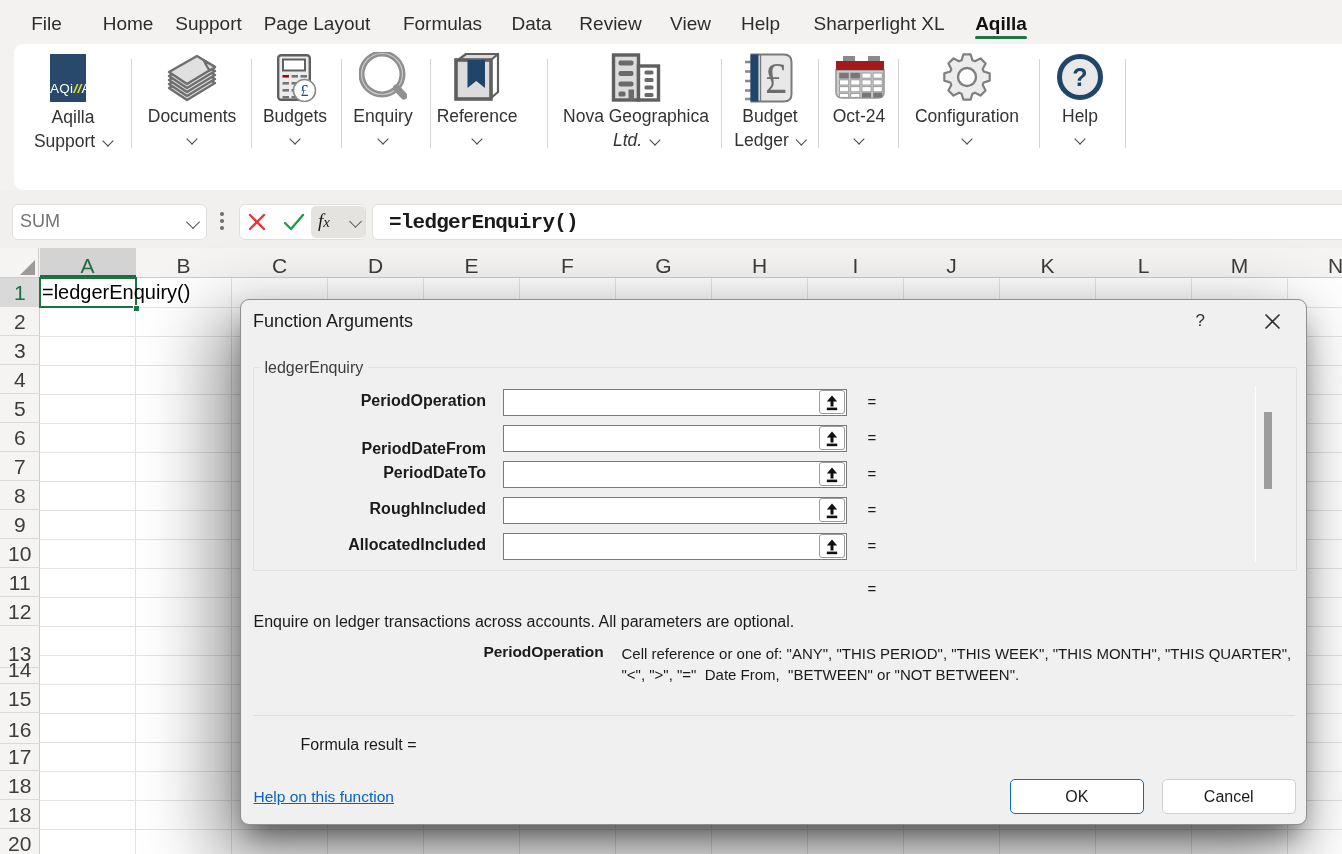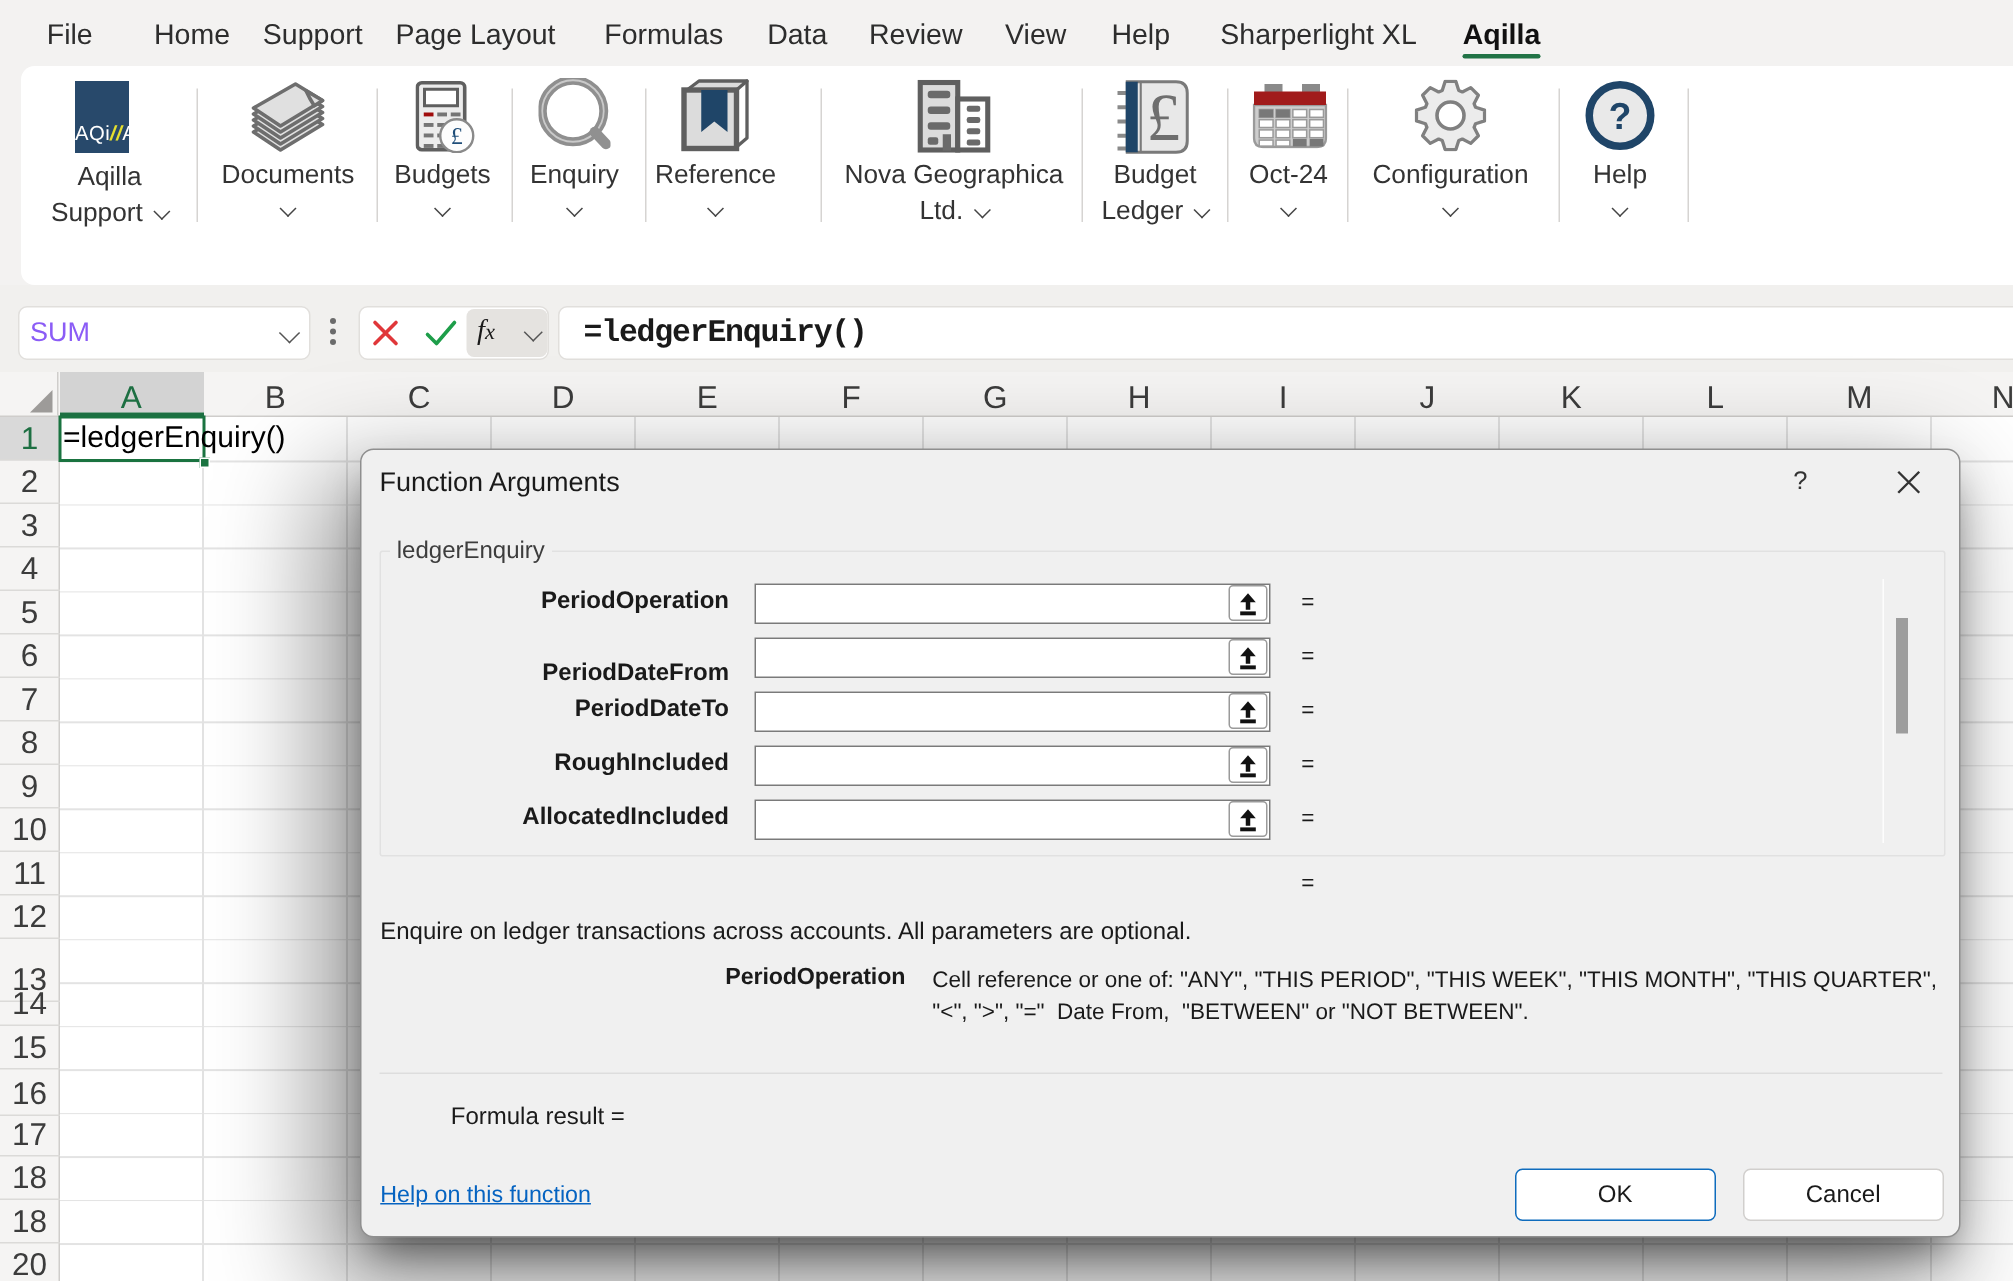--- a/index.html
+++ b/index.html
@@ -196,7 +196,7 @@
   <div class="rlbl" style="left:477px;top:106px;">Reference</div>
   <div class="chevd" style="left:473px;top:135px;"></div>
   <div class="rlbl" style="left:636px;top:106px;">Nova Geographica</div>
-  <div class="rlbl" style="left:636px;top:130px;">Ltd. <span class="chev"></span></div>
+  <div class="rlbl" style="left:636px;top:130px;font-style:italic;">Ltd. <span class="chev"></span></div>
   <div class="rlbl" style="left:770px;top:106px;">Budget</div>
   <div class="rlbl" style="left:770px;top:130px;">Ledger <span class="chev"></span></div>
   <div class="rlbl" style="left:859px;top:106px;">Oct-24</div>

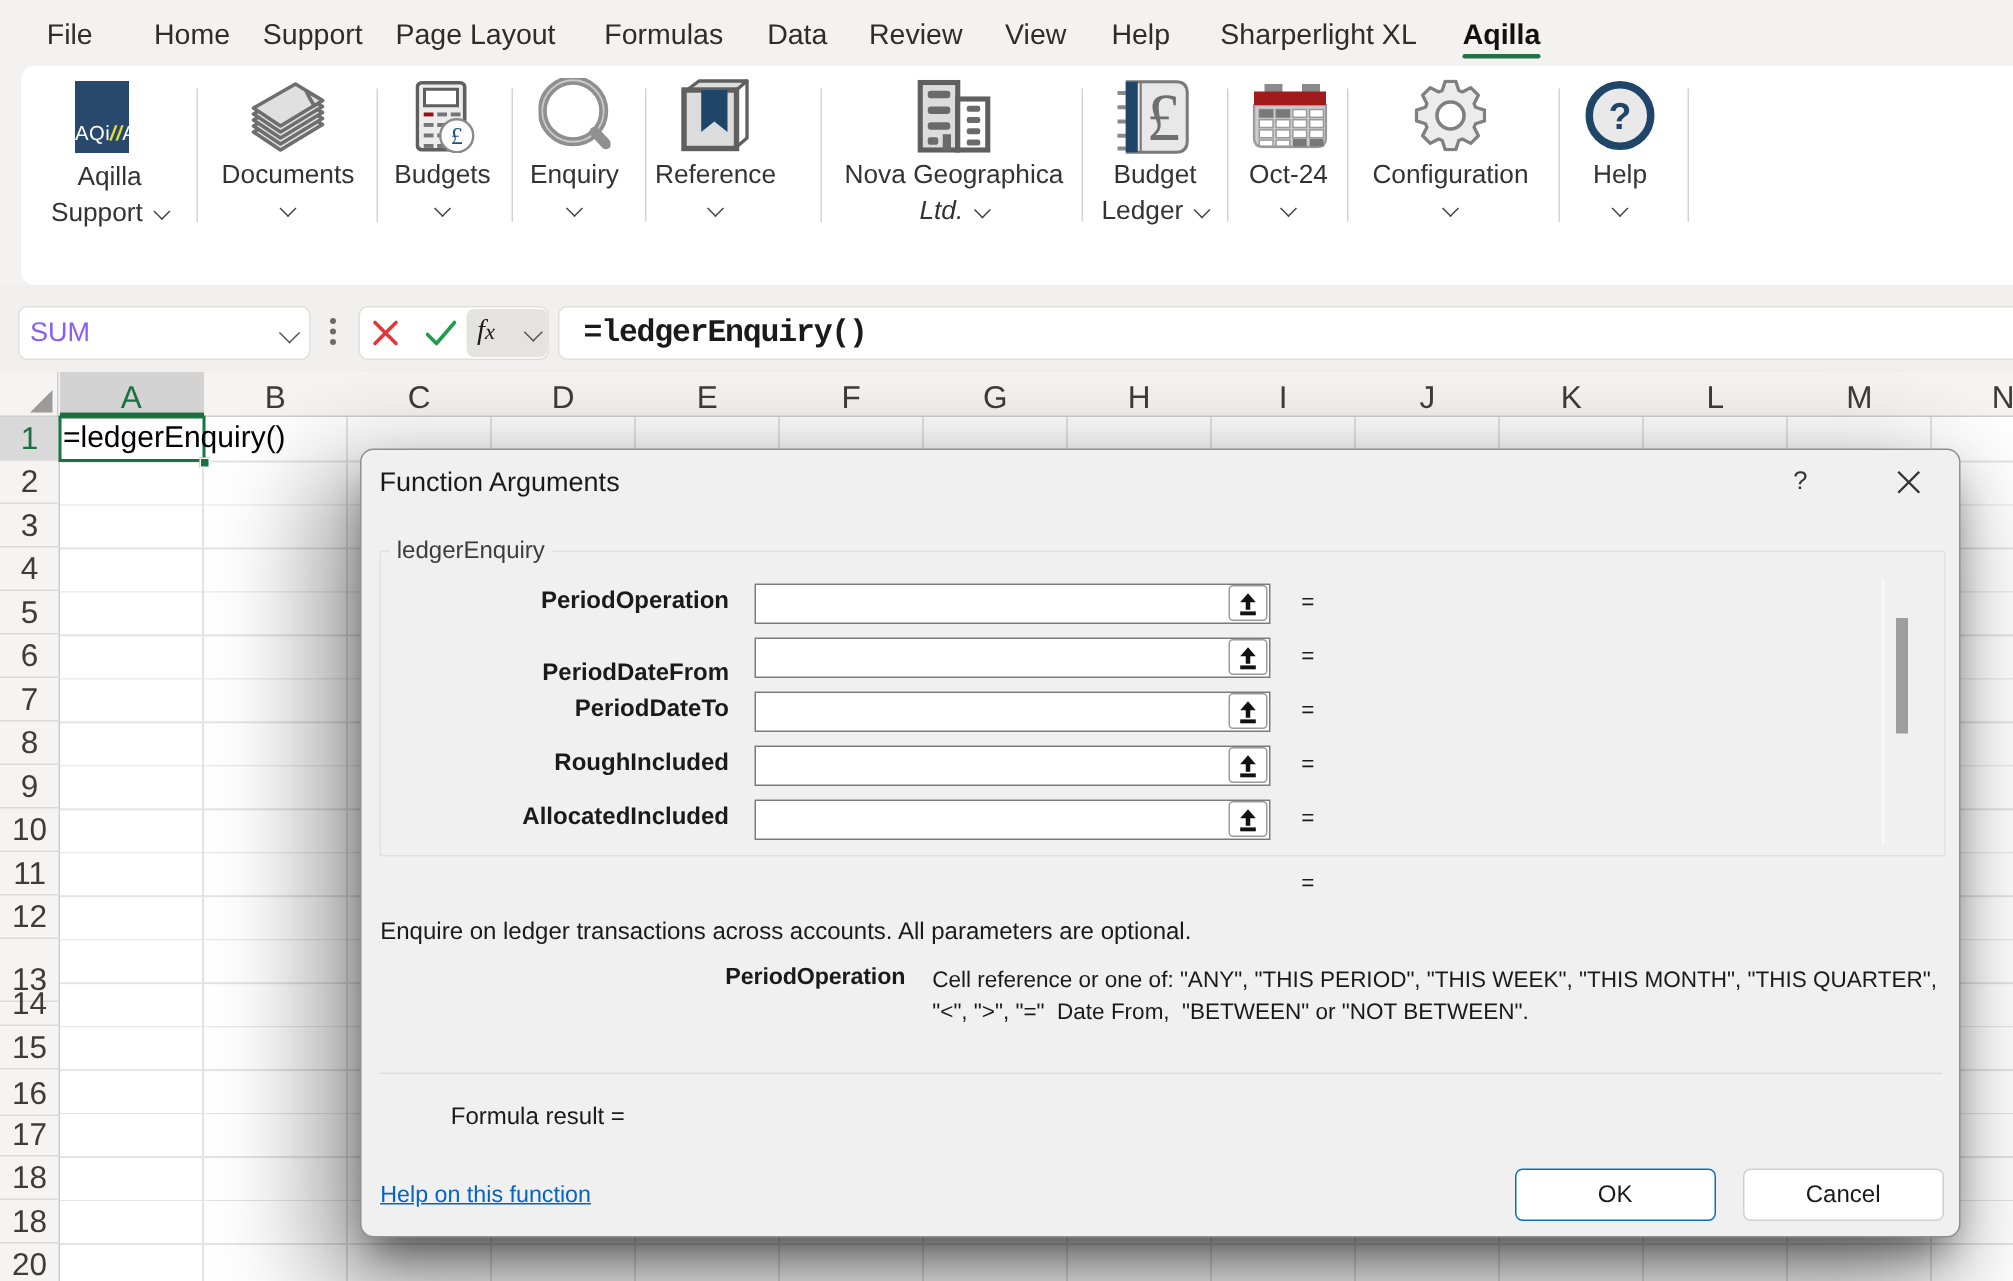--- a/index.html
+++ b/index.html
@@ -208,7 +208,7 @@
 
   <div id="fbar"></div>
   <div class="wbox" style="left:12px;top:204px;width:195px;"></div>
-  <div class="abs" style="left:20px;top:211px;font-size:18px;color:#8b5cf6;">SUM</div>
+  <div class="abs" style="left:20px;top:211px;font-size:18px;color:#737373;">SUM</div>
   <div class="chevd" style="left:188px;top:217px;width:9px;height:9px;border-width:1.8px;border-color:#555;"></div>
   <div class="abs" style="left:220px;top:212px;width:4px;height:4px;border-radius:50%;background:#6b6b6b;box-shadow:0 7px 0 #6b6b6b,0 14px 0 #6b6b6b;"></div>
   <div class="wbox" style="left:239px;top:204px;width:127px;"></div>

